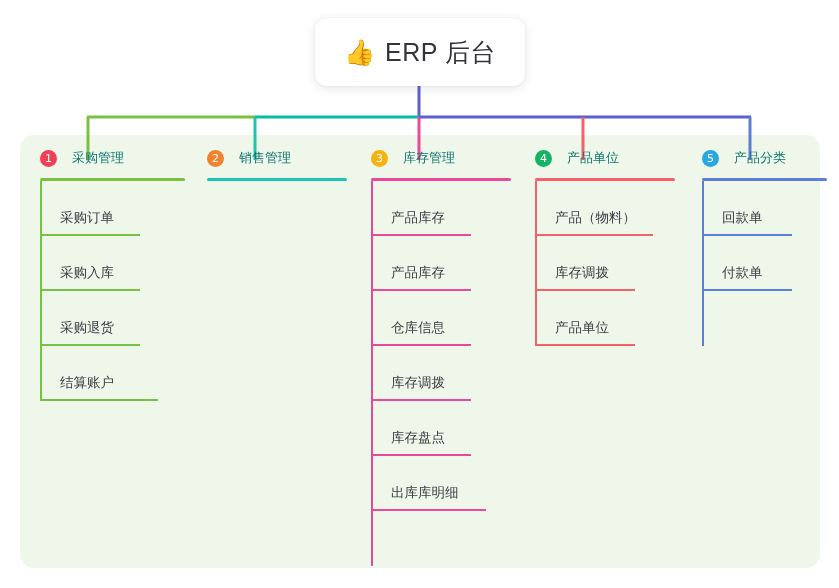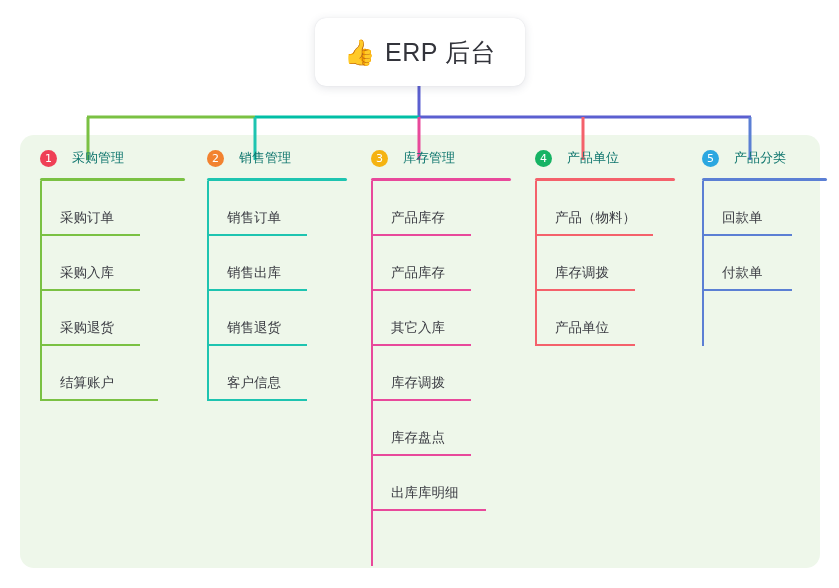--- a/index.html
+++ b/index.html
@@ -193,25 +193,6 @@
           <span class="col-title">销售管理</span>
         </div>
         <div class="head-rule" style="background: rgb(30, 196, 176); width: 140px;"></div>
-        <div class="leaves">
-          <div class="spine" style="background: rgb(30, 196, 176); height: 220px;"></div>
-          <div class="leaf">
-            <span class="leaf-label">销售订单</span>
-            <div class="leaf-rule" style="background: rgb(30, 196, 176); width: 100px;"></div>
-          </div>
-          <div class="leaf">
-            <span class="leaf-label">销售出库</span>
-            <div class="leaf-rule" style="background: rgb(30, 196, 176); width: 100px;"></div>
-          </div>
-          <div class="leaf">
-            <span class="leaf-label">销售退货</span>
-            <div class="leaf-rule" style="background: rgb(30, 196, 176); width: 100px;"></div>
-          </div>
-          <div class="leaf">
-            <span class="leaf-label">客户信息</span>
-            <div class="leaf-rule" style="background: rgb(30, 196, 176); width: 100px;"></div>
-          </div>
-        </div>
       </div>
       <div class="col" style="left: 371px; width: 145px;">
         <div class="col-head">

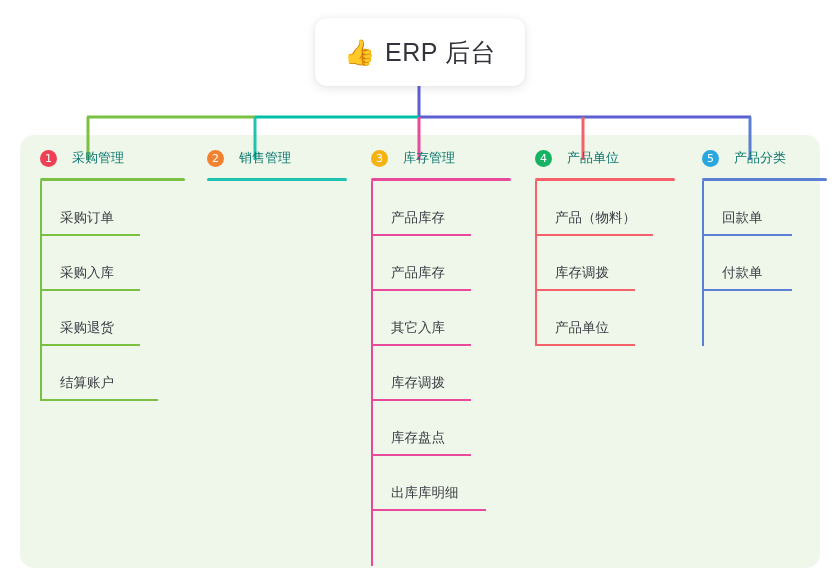--- a/index.html
+++ b/index.html
@@ -211,7 +211,7 @@
             <div class="leaf-rule" style="background: rgb(232, 73, 155); width: 100px;"></div>
           </div>
           <div class="leaf">
-            <span class="leaf-label">其它入库</span>
+            <span class="leaf-label">仓库信息</span>
             <div class="leaf-rule" style="background: rgb(232, 73, 155); width: 100px;"></div>
           </div>
           <div class="leaf">

